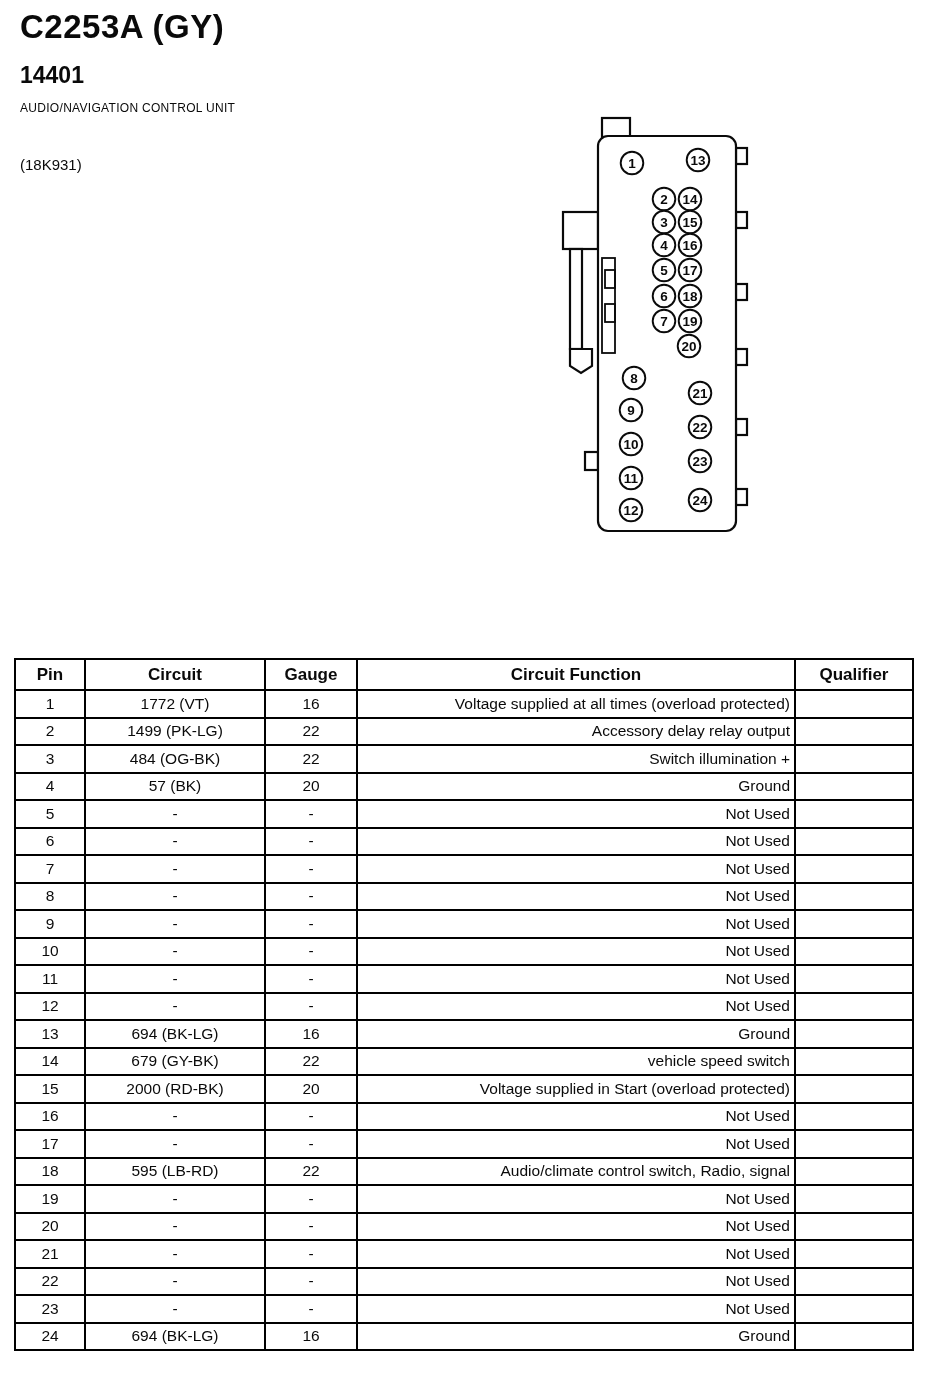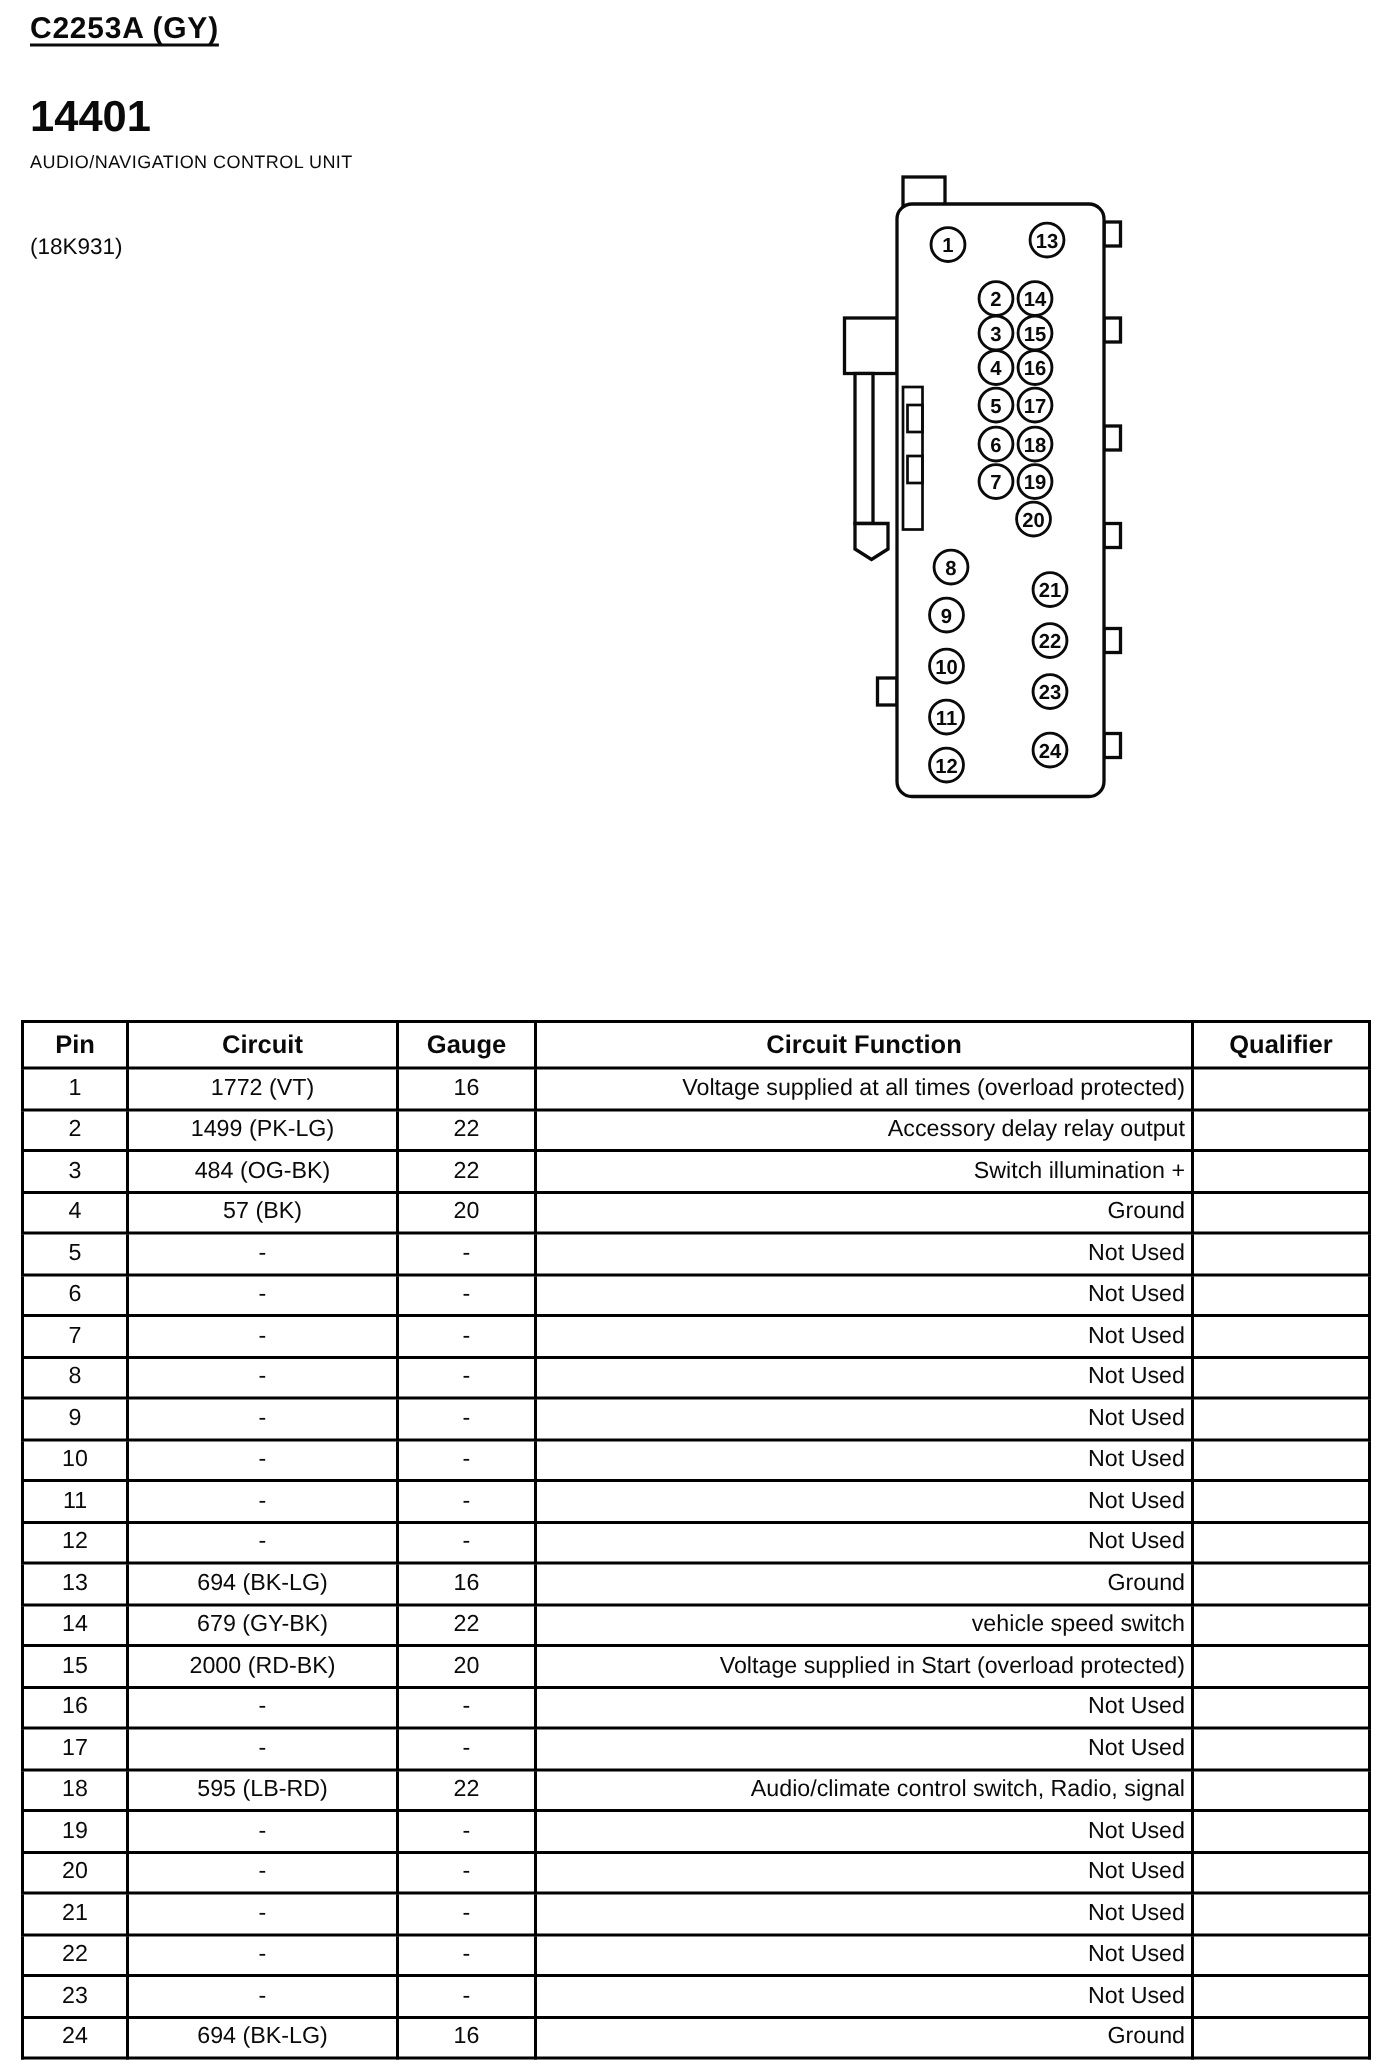--- a/index.html
+++ b/index.html
@@ -22,10 +22,9 @@
     position: absolute;
     left: 20px;
     top: 8px;
-    font-size: 20px;
+    font-size: 33px;
     font-weight: bold;
     letter-spacing: 0.5px;
-    text-decoration: underline;
     text-decoration-thickness: 2px;
     text-underline-offset: 4px;
   }

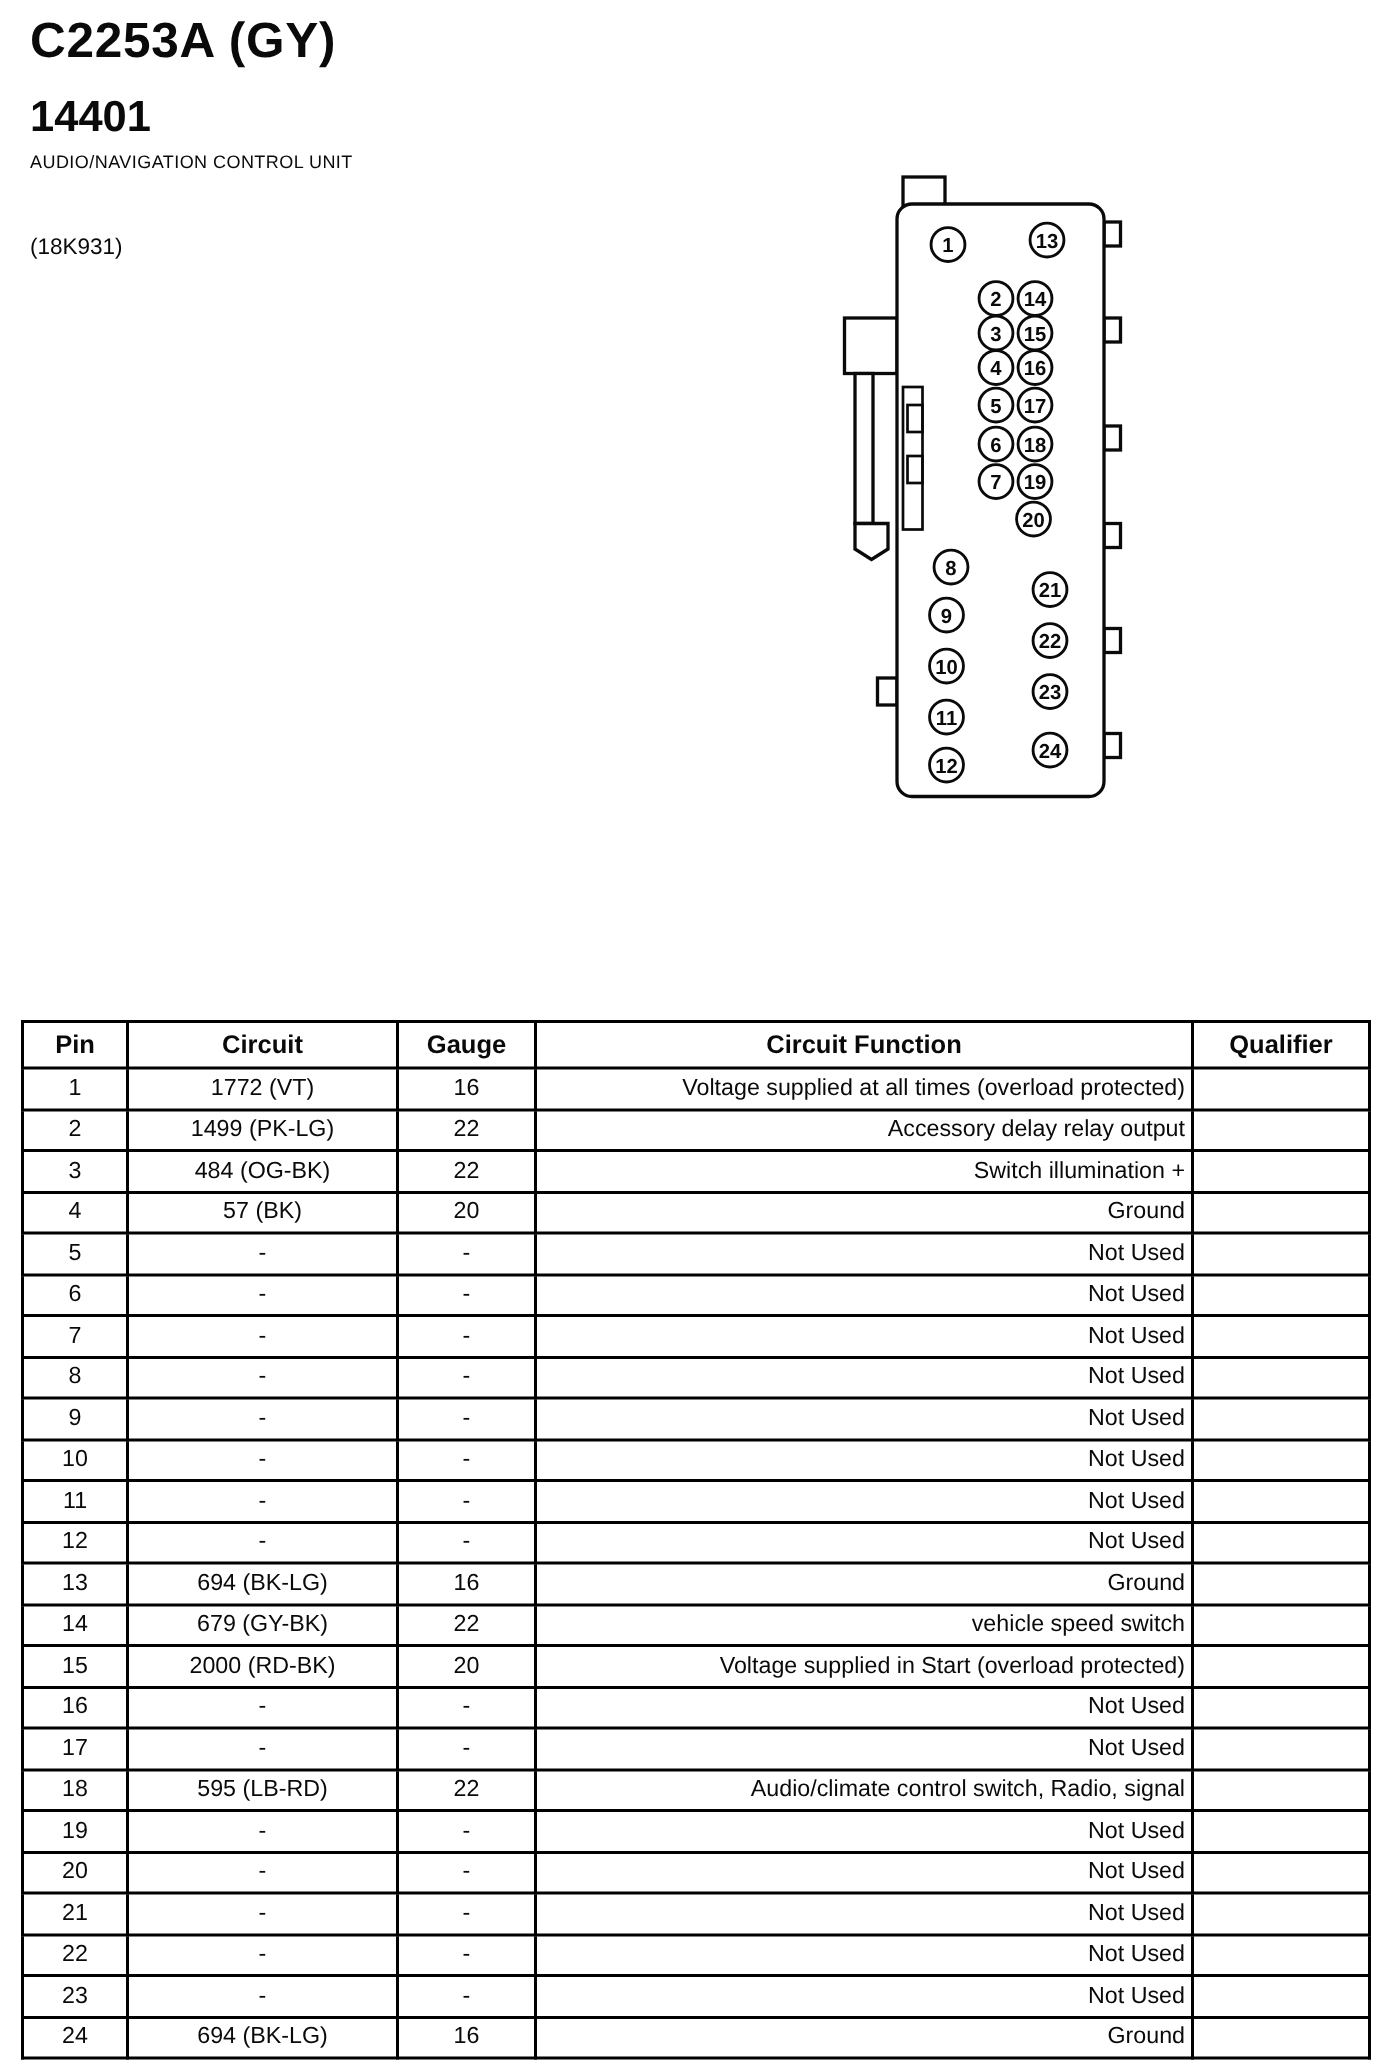--- a/index.html
+++ b/index.html
@@ -32,7 +32,7 @@
     position: absolute;
     left: 20px;
     top: 62px;
-    font-size: 29px;
+    font-size: 23px;
     font-weight: bold;
   }
   .component-name {

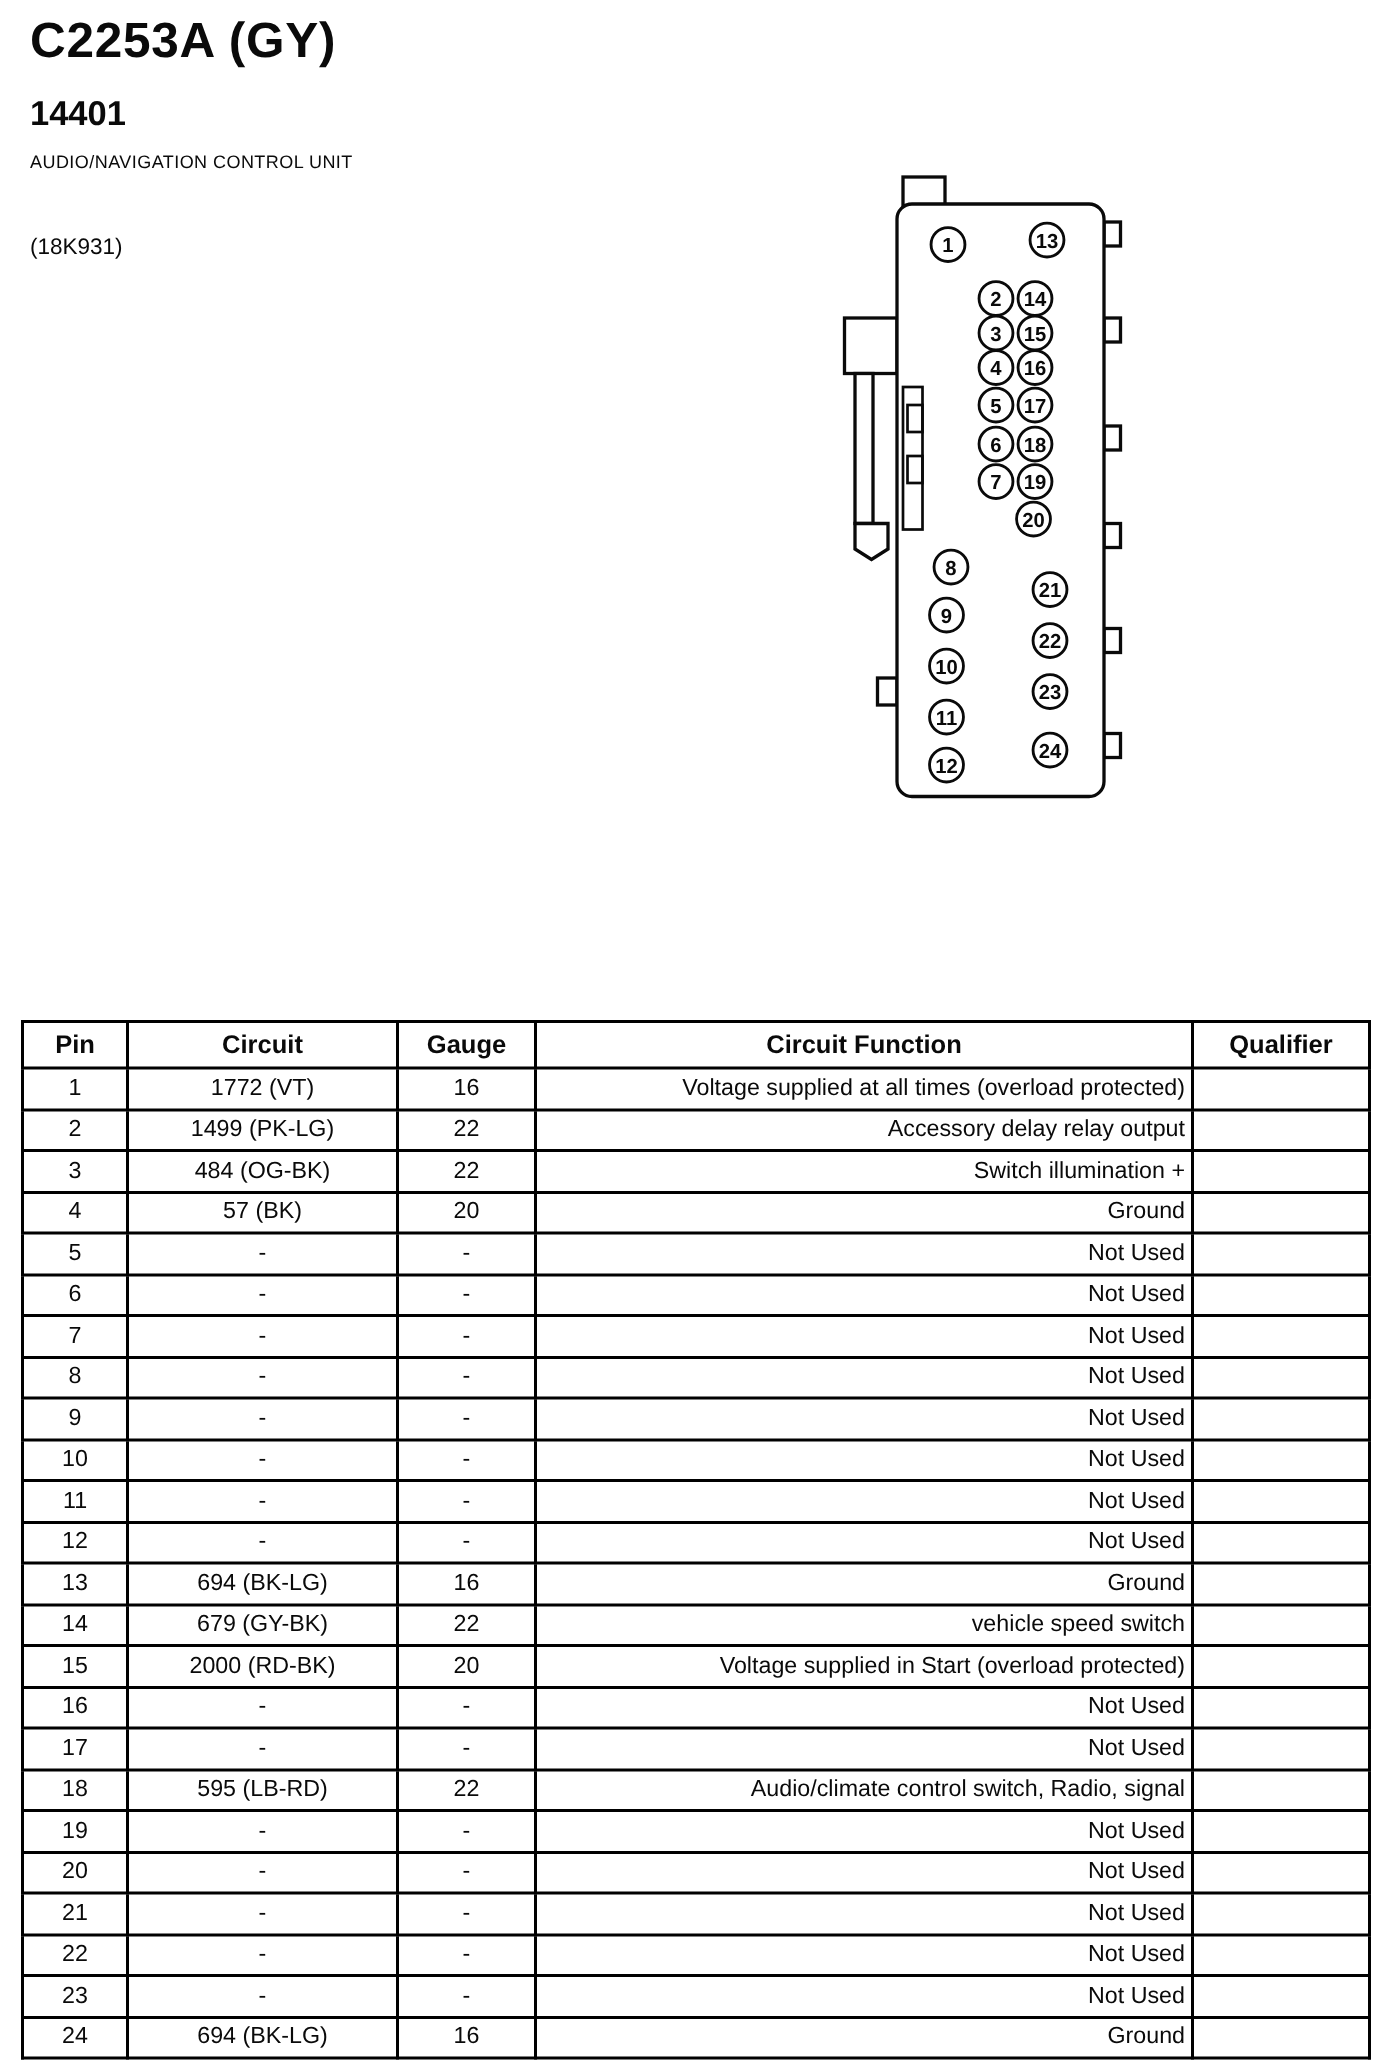--- a/index.html
+++ b/index.html
@@ -88,7 +88,6 @@
     width: 898px;
     border-collapse: collapse;
     table-layout: fixed;
-    margin-top: 22px;
   }
   .pinout-table th, .pinout-table td {
     border: 2px solid #000000;

